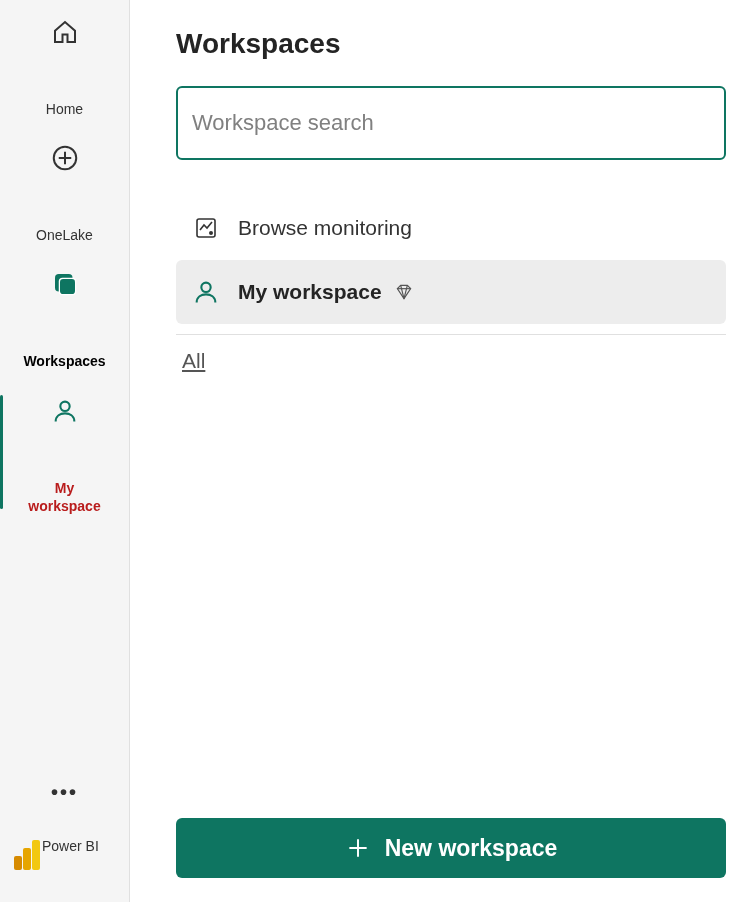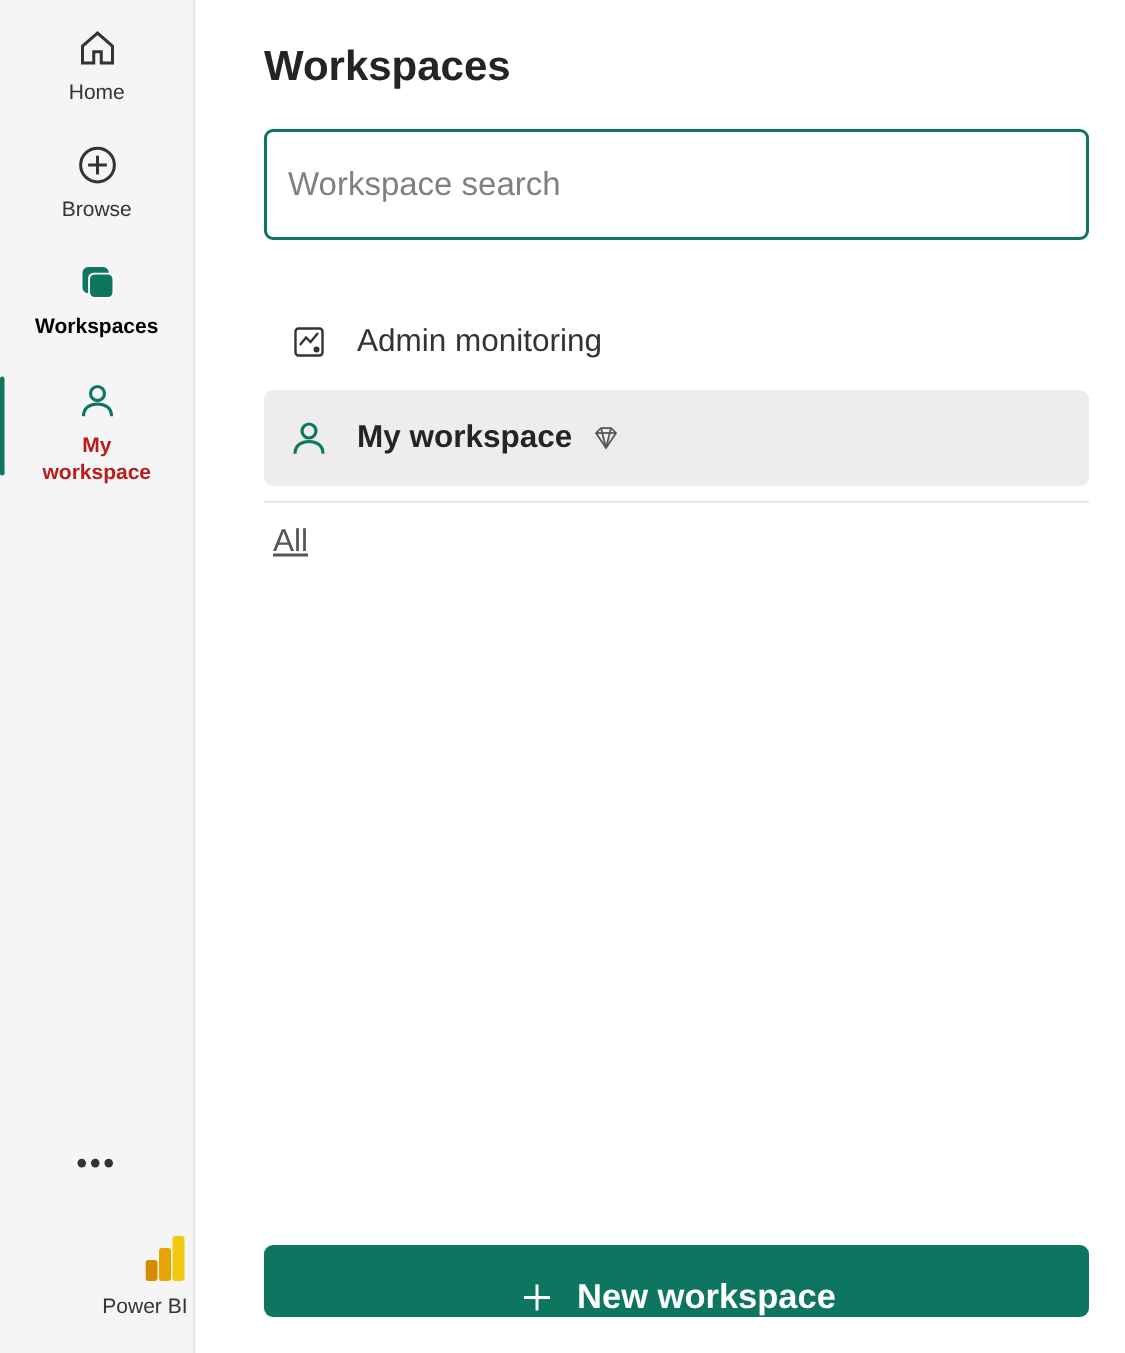--- a/index.html
+++ b/index.html
@@ -33,6 +33,7 @@
       padding: 10px 4px 14px 4px;
       cursor: pointer;
       position: relative;
+      gap: 48px;
     }
     .sidebar-item-icon {
       width: 32px;

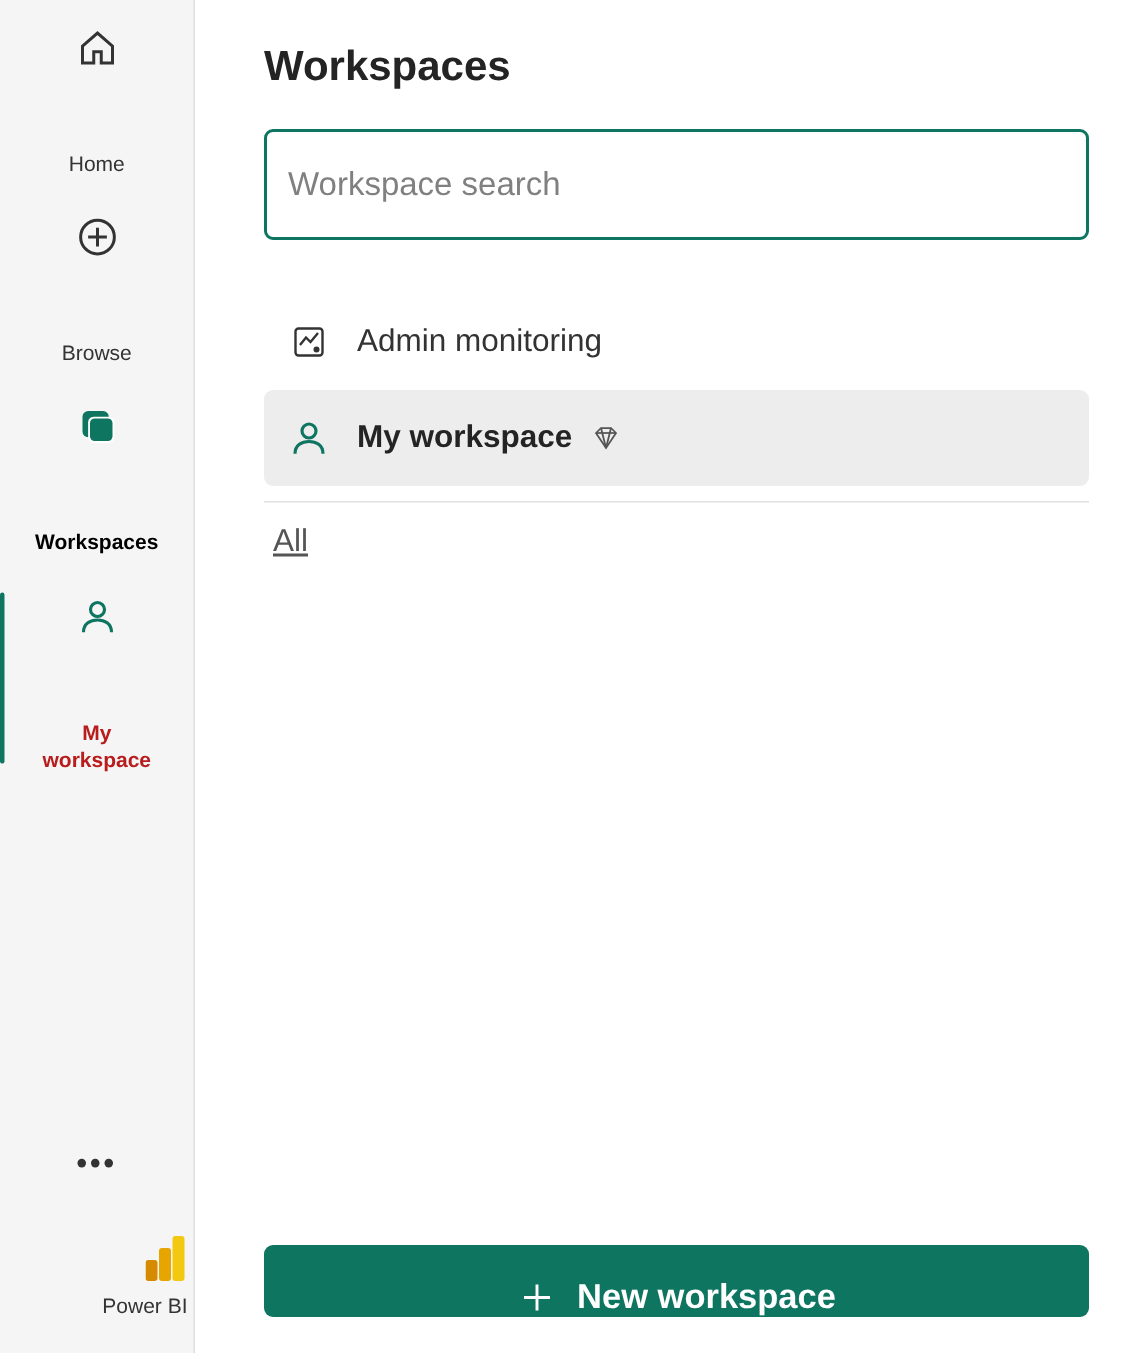--- a/index.html
+++ b/index.html
@@ -218,7 +218,7 @@
         <line x1="7" y1="12" x2="17" y2="12"></line>
       </svg>
     </span>
-    <span class="sidebar-item-label">Browse</span>
+    <span class="sidebar-item-label">OneLake</span>
   </div>
 
 

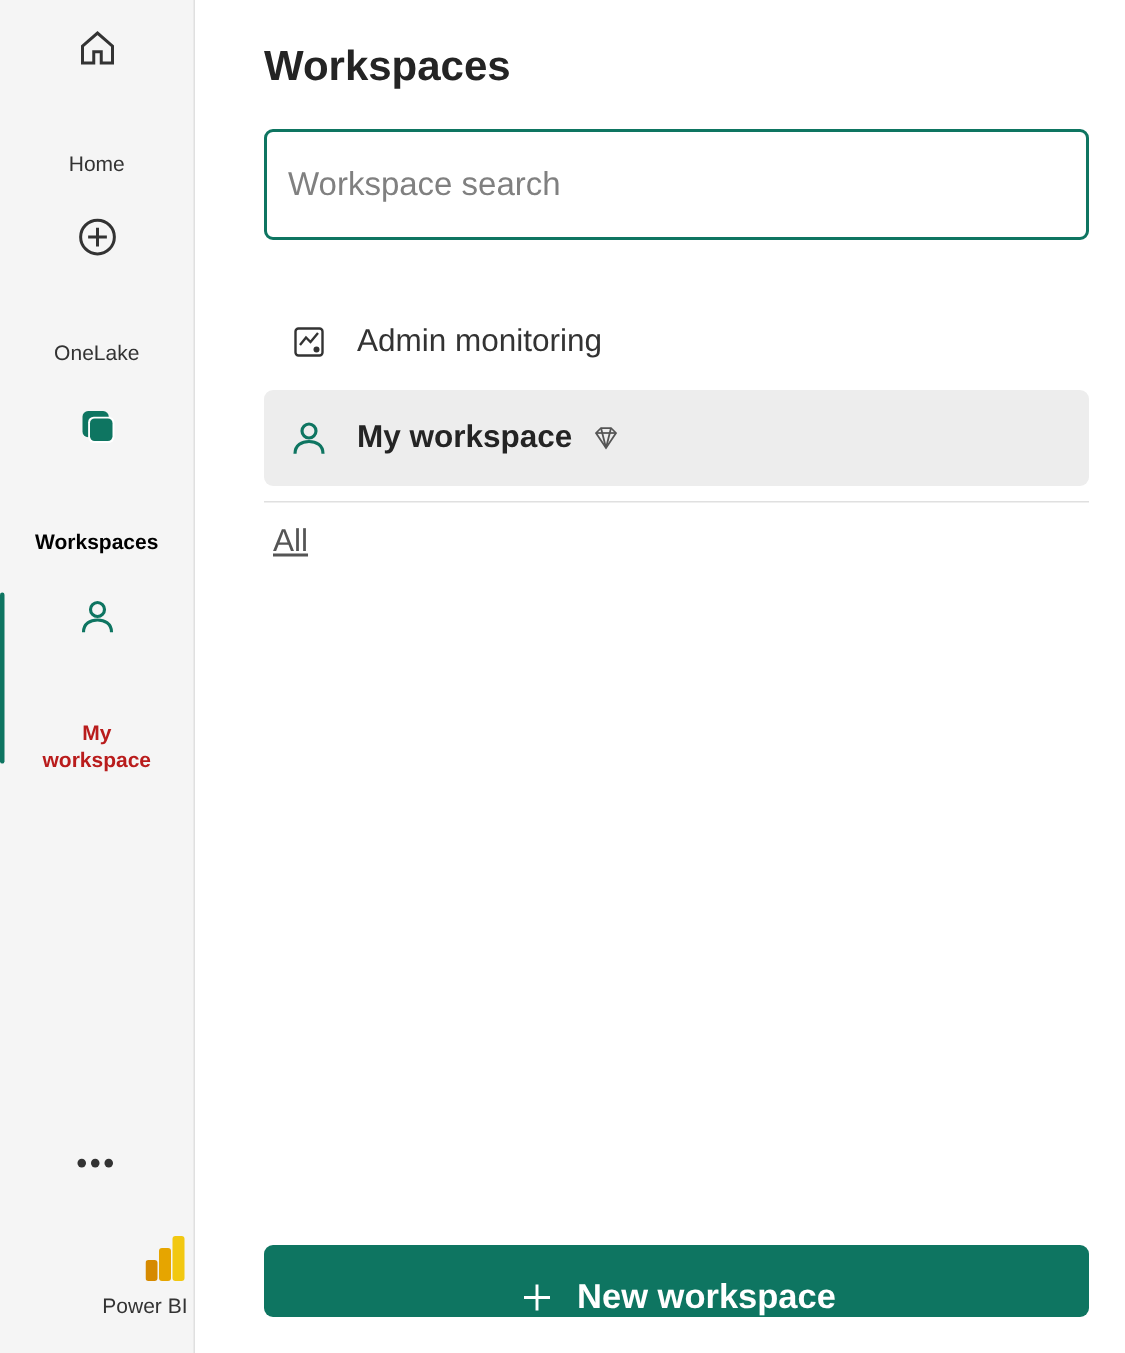--- a/index.html
+++ b/index.html
@@ -279,7 +279,7 @@
           <circle cx="17" cy="17" r="2" fill="#333" stroke="none"></circle>
         </svg>
       </span>
-      <span class="workspace-item-label">Admin monitoring</span>
+      <span class="workspace-item-label">Browse monitoring</span>
     </div>
 
     <div class="workspace-item selected">

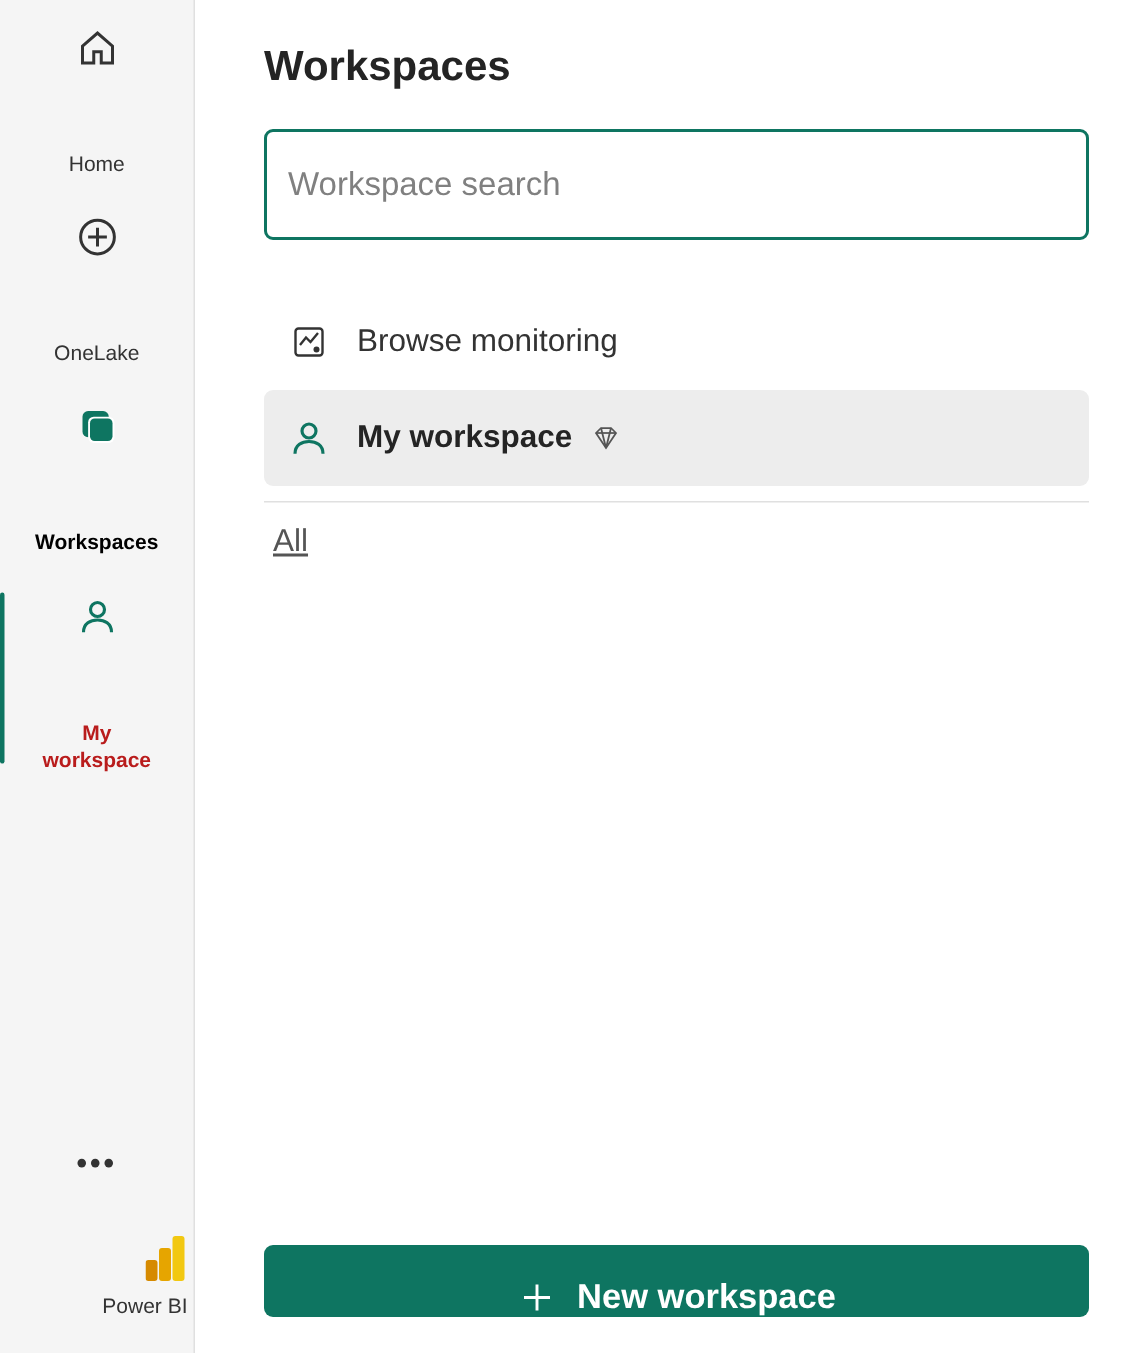--- a/index.html
+++ b/index.html
@@ -85,9 +85,10 @@
     }
     .sidebar-brand {
       display: flex;
-      flex-direction: column;
-      align-items: flex-end;
+      flex-direction: row;
+      align-items: flex-start;
       padding: 14px 4px 24px 4px;
+      margin-left: 10px;
     }
     .brand-icon {
       width: 28px;

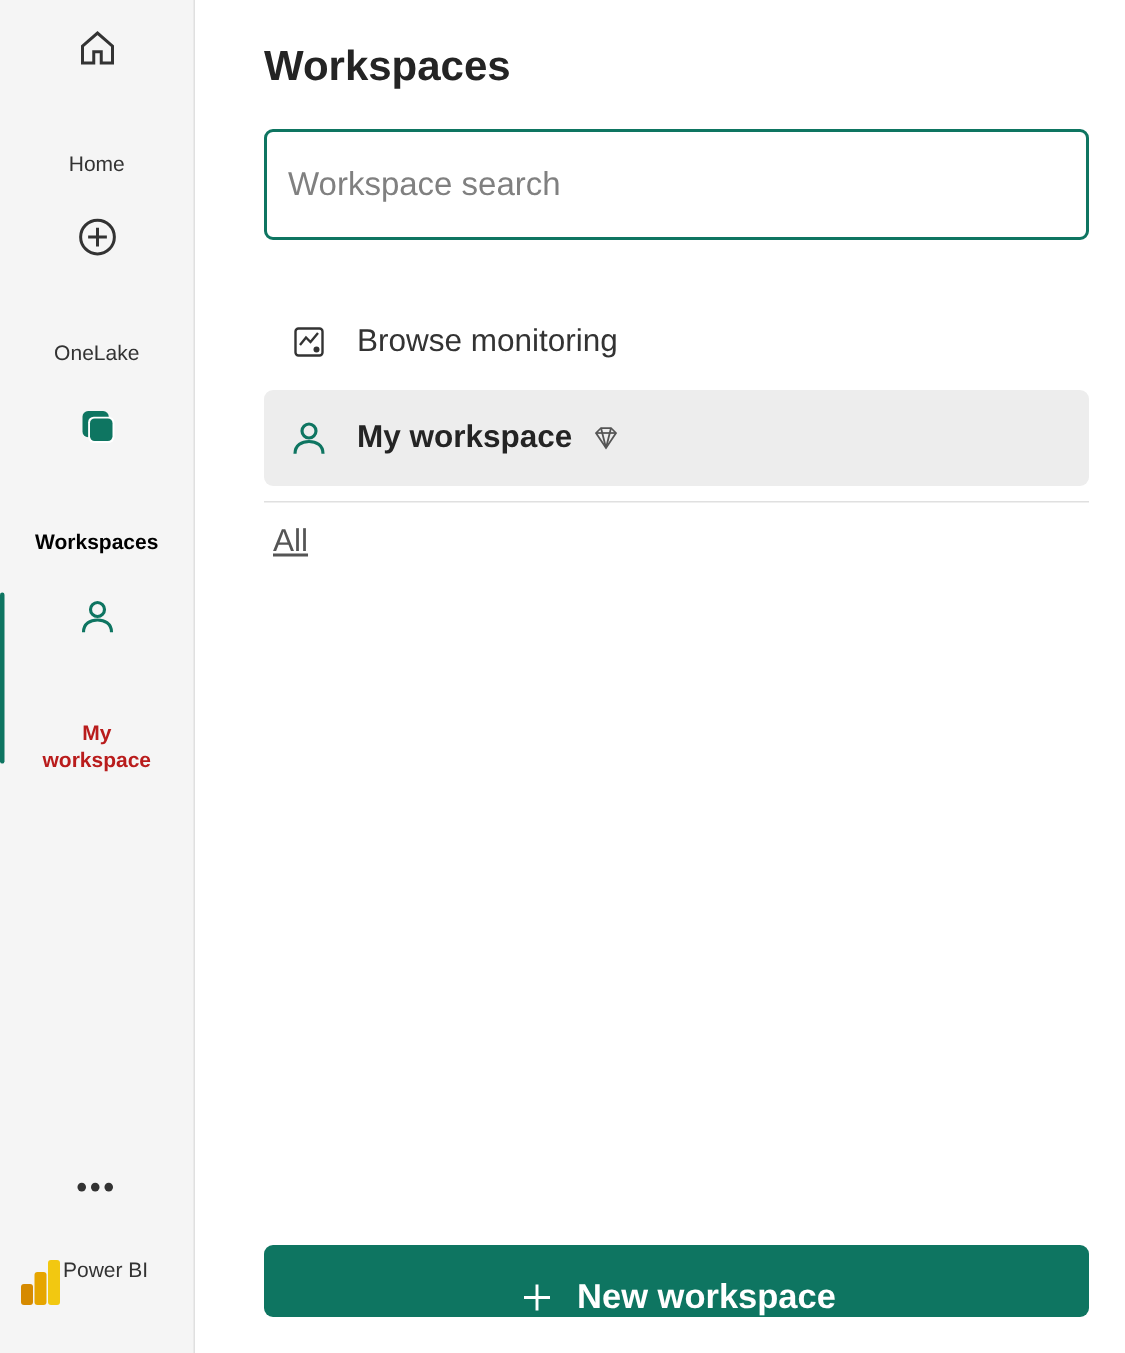--- a/index.html
+++ b/index.html
@@ -178,7 +178,7 @@
     }
     .new-workspace-btn {
       width: 100%;
-      height: 48px;
+      height: 60px;
       background: #0e7561;
       color: #fff;
       border: none;
@@ -186,7 +186,7 @@
       font-size: 23px;
       font-weight: 600;
       display: flex;
-      align-items: flex-end;
+      align-items: center;
       justify-content: center;
       cursor: pointer;
       font-family: inherit;

